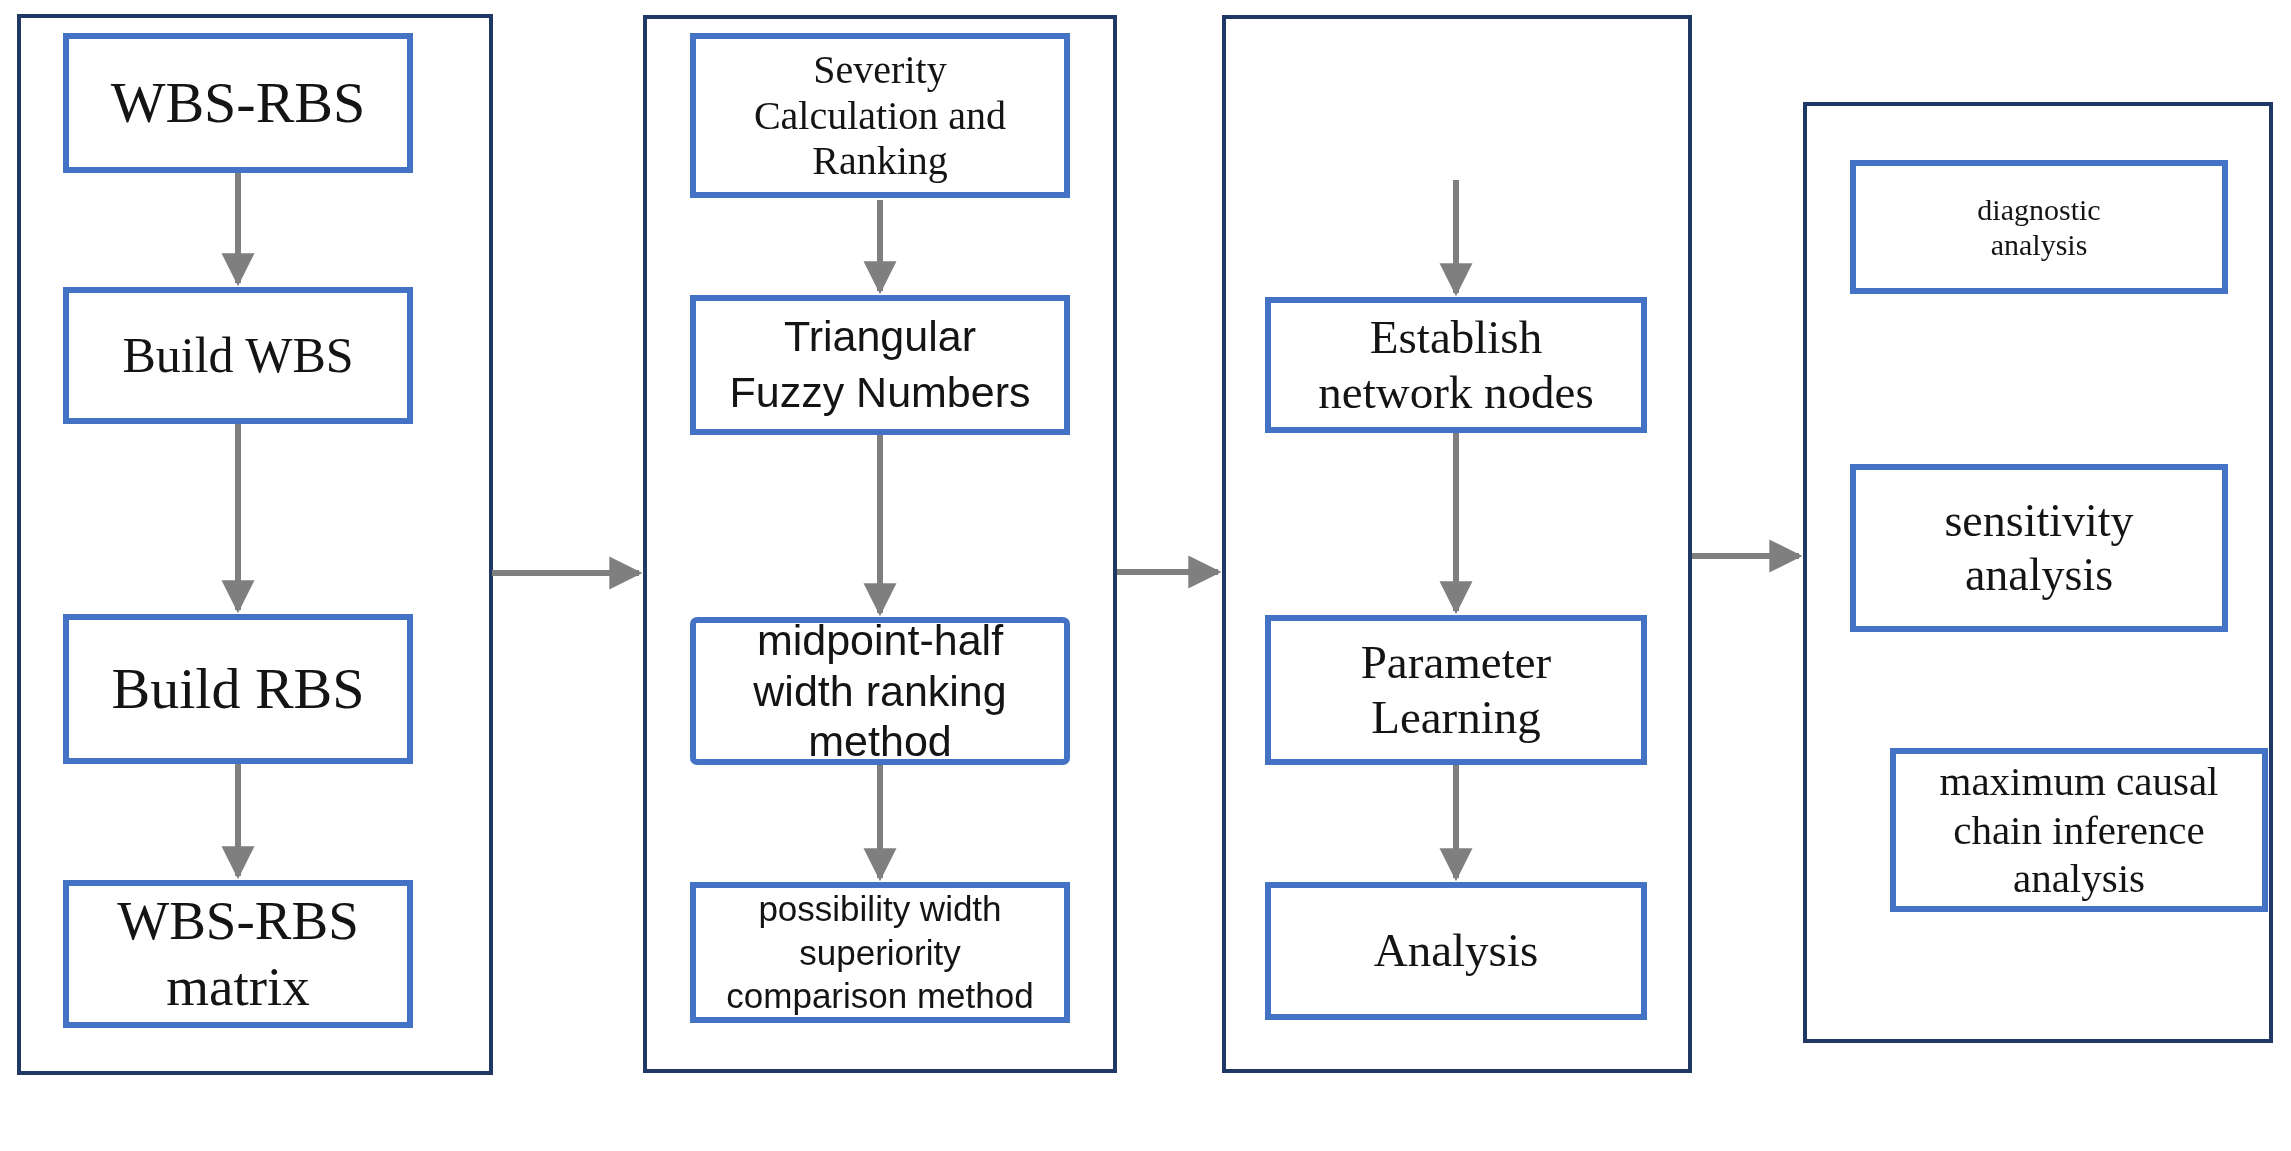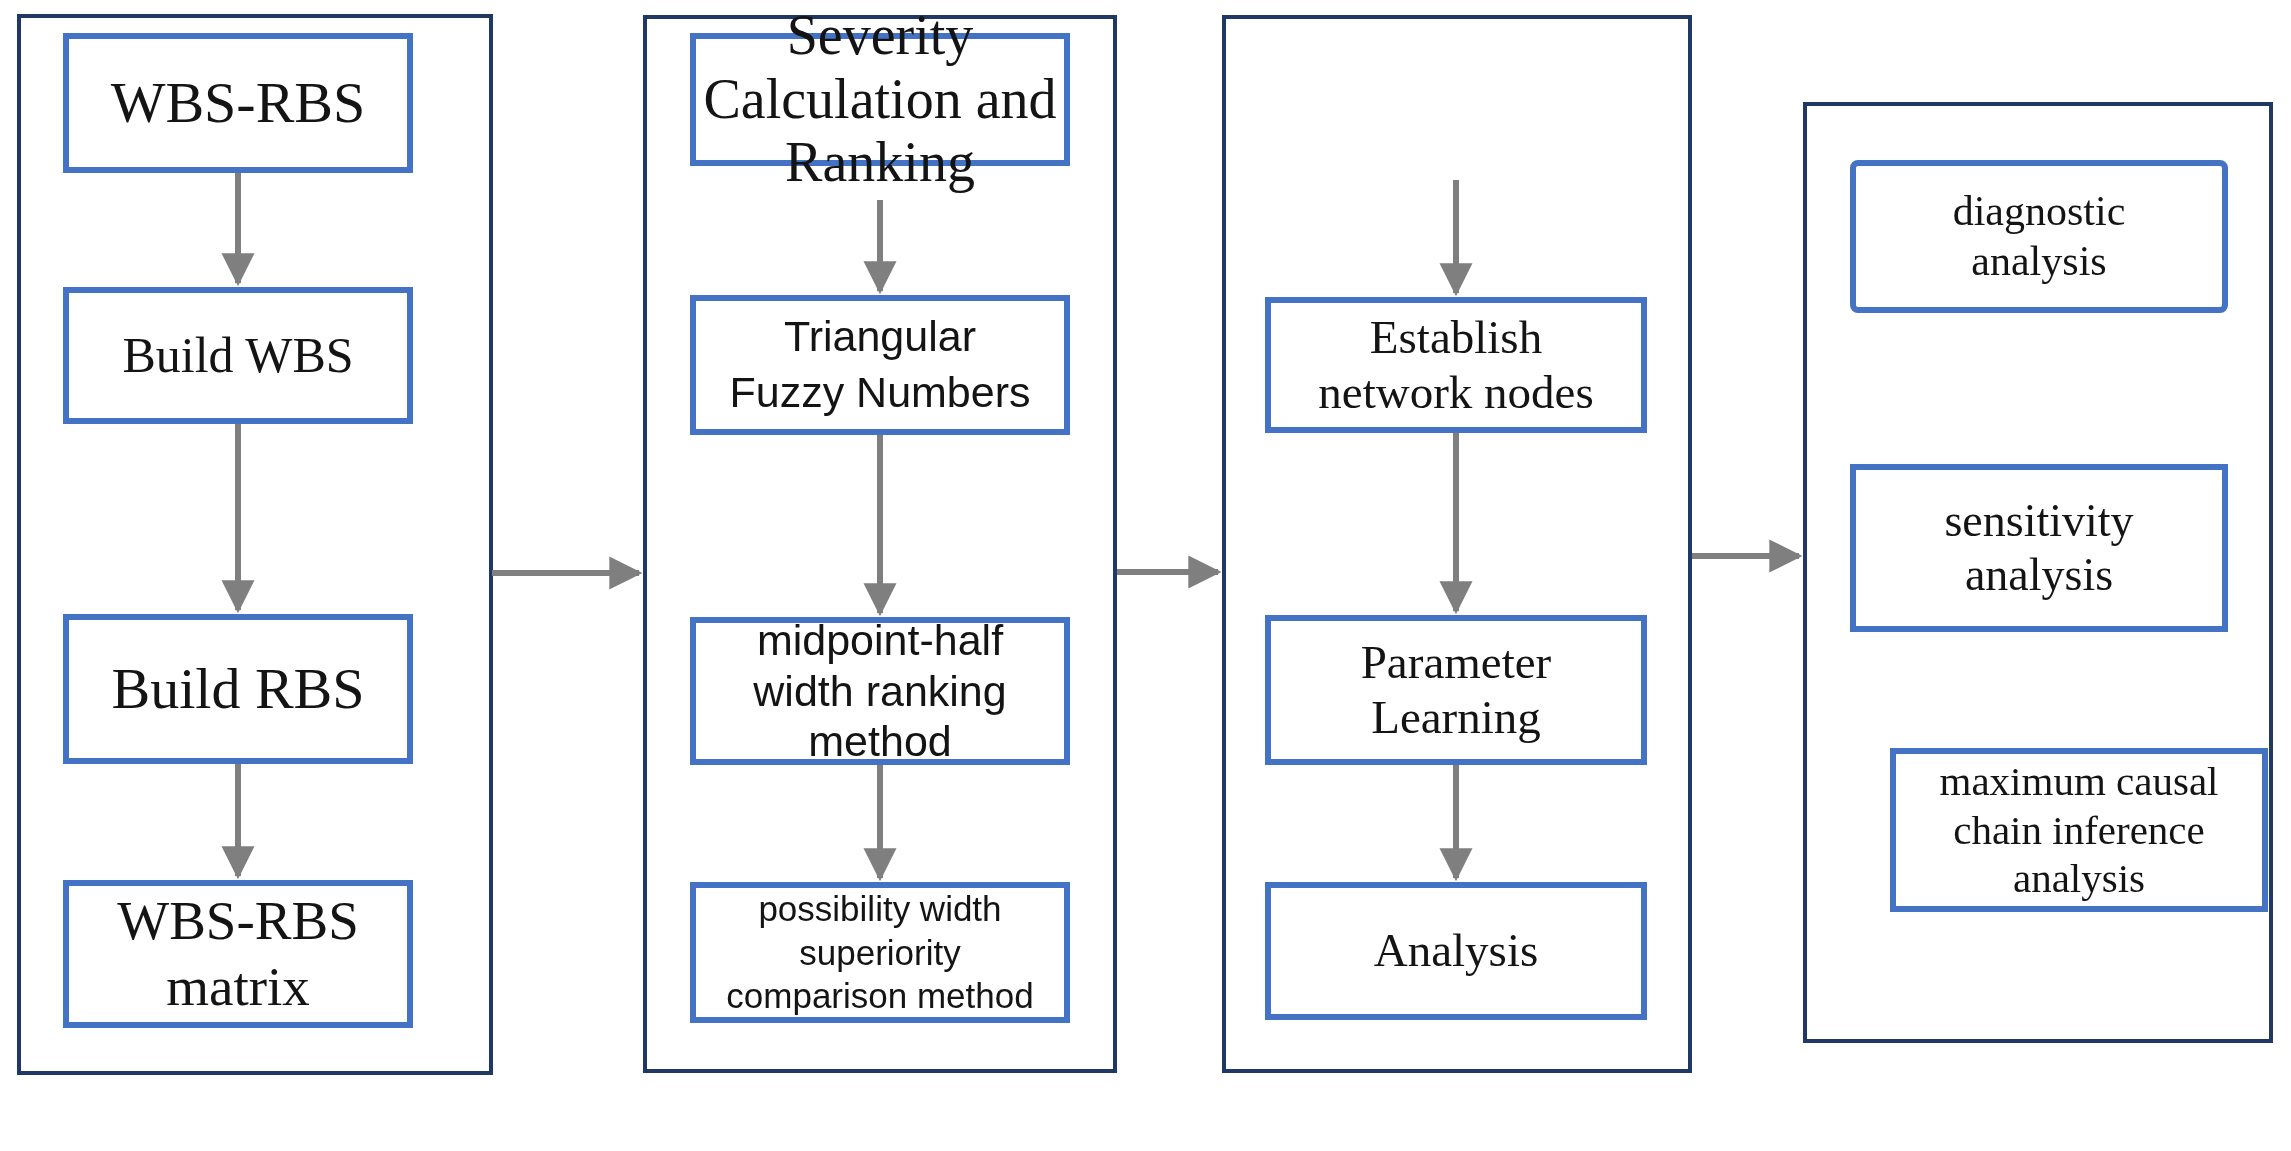--- a/index.html
+++ b/index.html
@@ -59,7 +59,7 @@
   #n14 { left: 63px; top: 880px; width: 350px; height: 148px; font-size: 55px; line-height: 1.2; }
 
   
-  #n21 { left: 690px; top: 33px;  width: 380px; height: 133px; font-size: 56px; line-height: 1.14; }
+  #n21 { left: 690px; top: 33px;  width: 380px; height: 165px; font-size: 40px; line-height: 1.14; }
   #n22 { left: 690px; top: 295px; width: 380px; height: 140px; font-size: 43px; line-height: 1.3; }
   #n23 { left: 690px; top: 617px; width: 380px; height: 148px; font-size: 43px; line-height: 1.18; }
   #n24 { left: 690px; top: 882px; width: 380px; height: 141px; font-size: 35px; line-height: 1.25; }

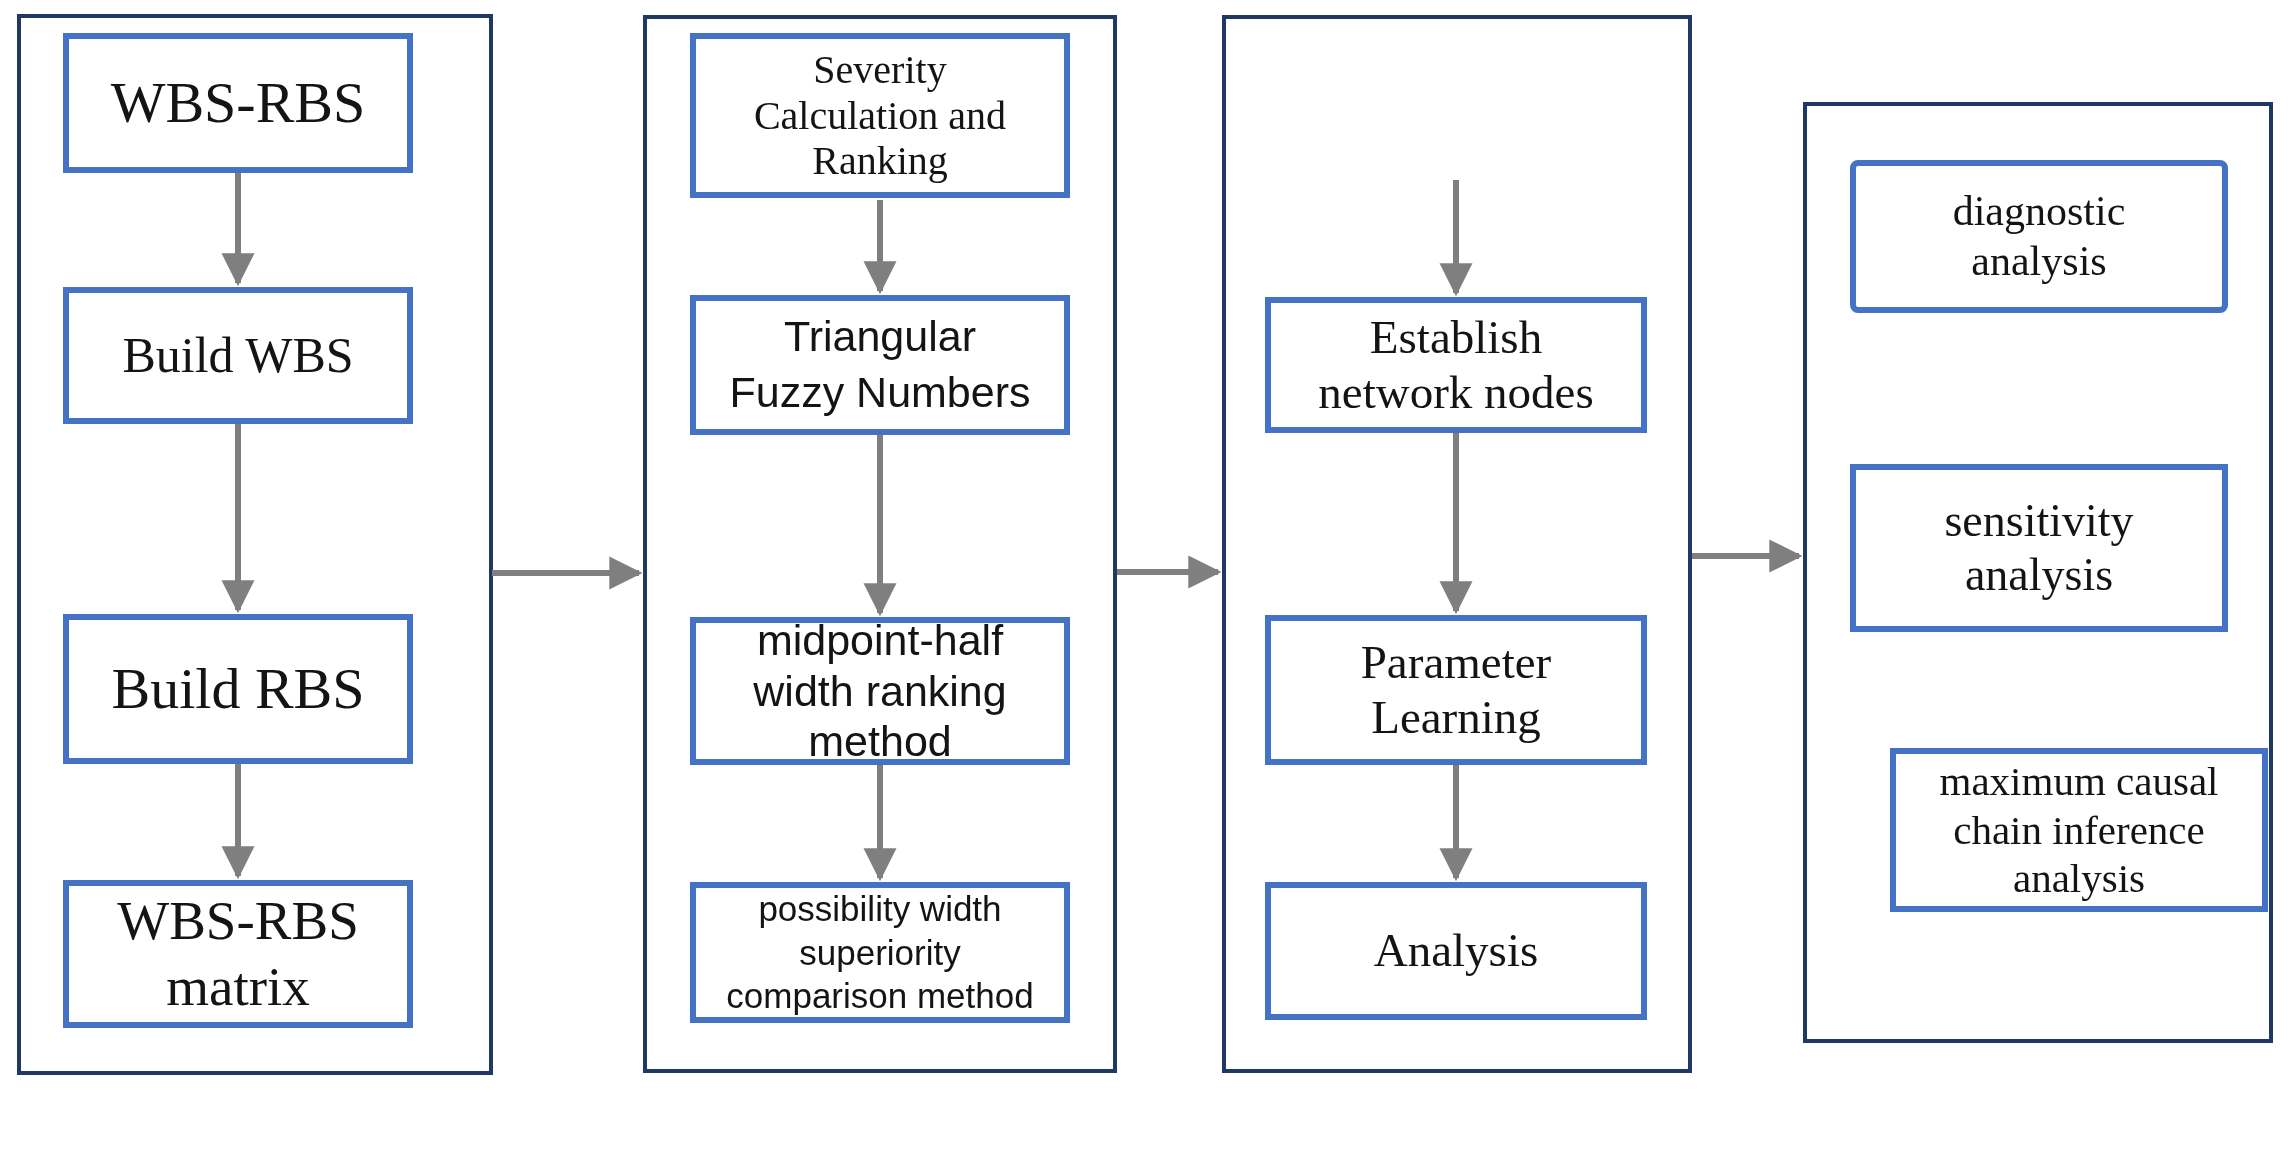--- a/index.html
+++ b/index.html
@@ -71,7 +71,7 @@
   #n34 { left: 1265px; top: 882px; width: 382px; height: 138px; font-size: 47px; }
 
   
-  #n41 { left: 1850px; top: 160px; width: 378px; height: 153px; font-size: 42px; border-radius: 8px; }
+  #n41 { left: 1850px; top: 160px; width: 378px; height: 134px; font-size: 30px; }
   #n42 { left: 1850px; top: 464px; width: 378px; height: 168px; font-size: 46px; }
   #n43 { left: 1850px; top: 748px; width: 378px; height: 164px; font-size: 41px; margin-left: 40px; }
 </style>

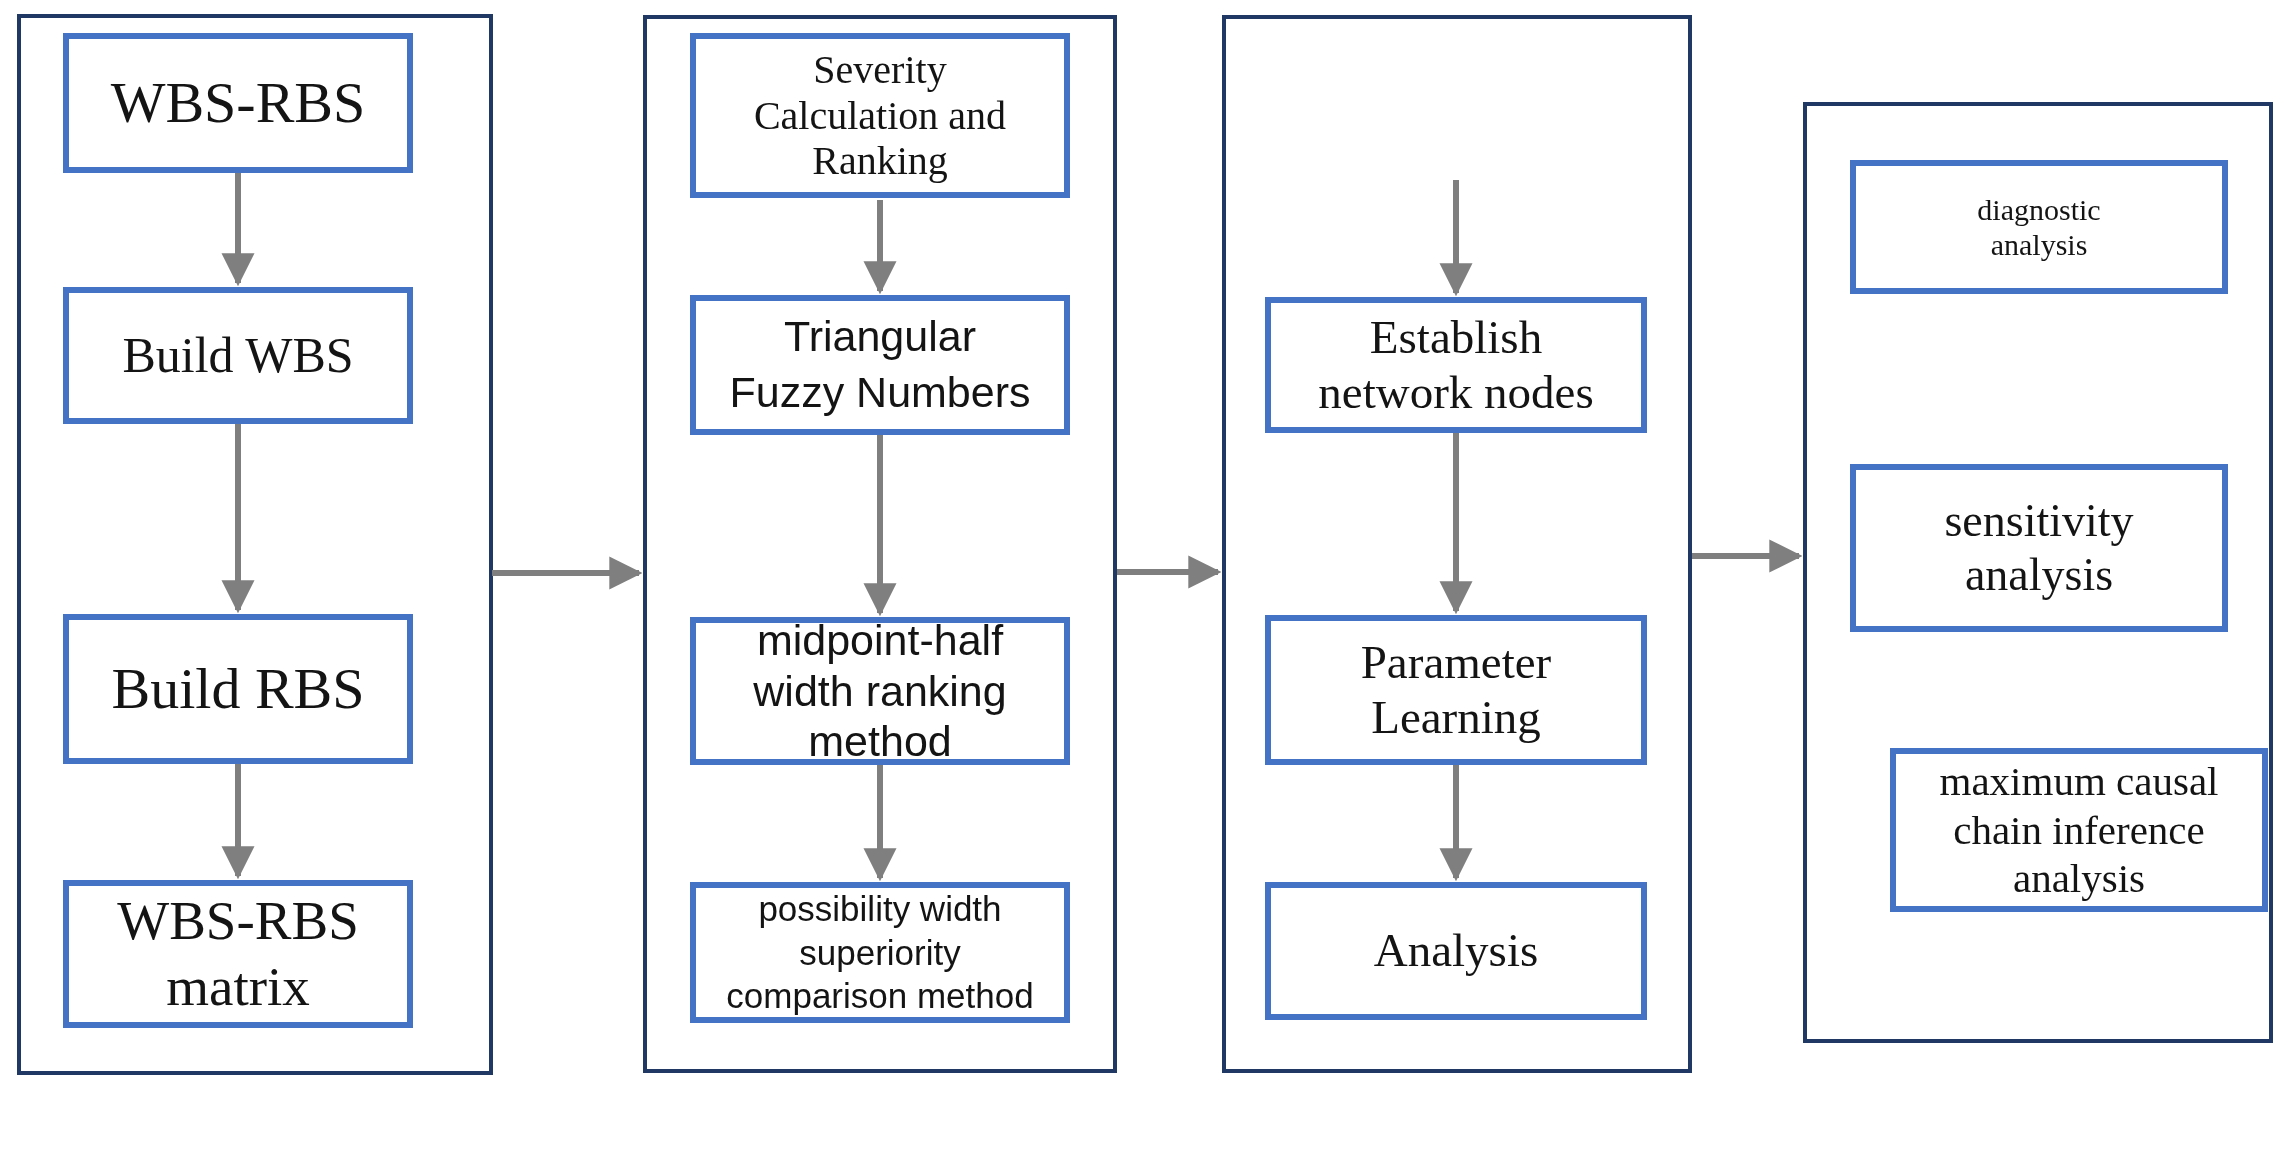--- a/index.html
+++ b/index.html
@@ -61,7 +61,7 @@
   
   #n21 { left: 690px; top: 33px;  width: 380px; height: 165px; font-size: 40px; line-height: 1.14; }
   #n22 { left: 690px; top: 295px; width: 380px; height: 140px; font-size: 43px; line-height: 1.3; }
-  #n23 { left: 690px; top: 617px; width: 380px; height: 148px; font-size: 43px; line-height: 1.18; }
+  #n23 { left: 690px; top: 617px; width: 380px; height: 148px; font-size: 43px; line-height: 1.18; border-radius: 7px; }
   #n24 { left: 690px; top: 882px; width: 380px; height: 141px; font-size: 35px; line-height: 1.25; }
 
   

